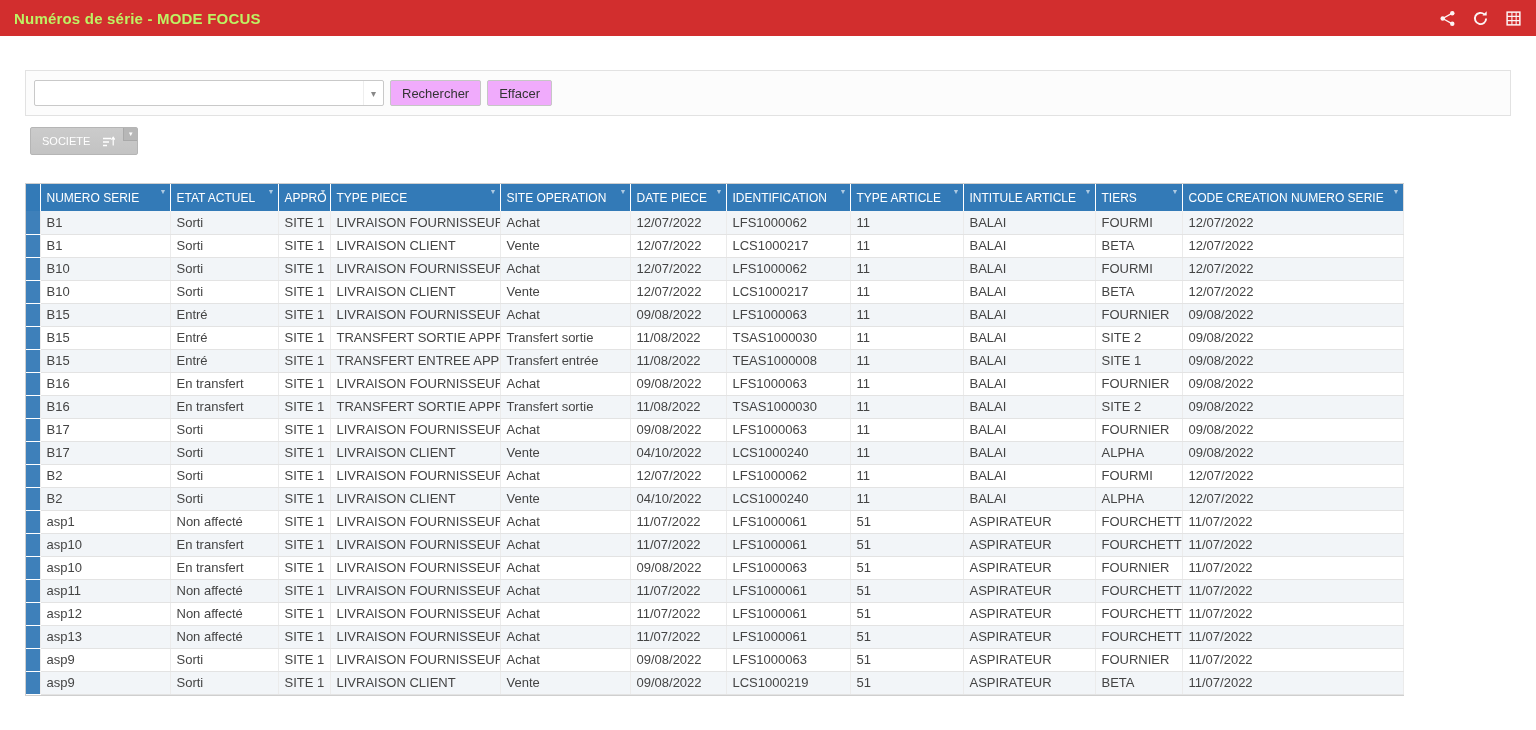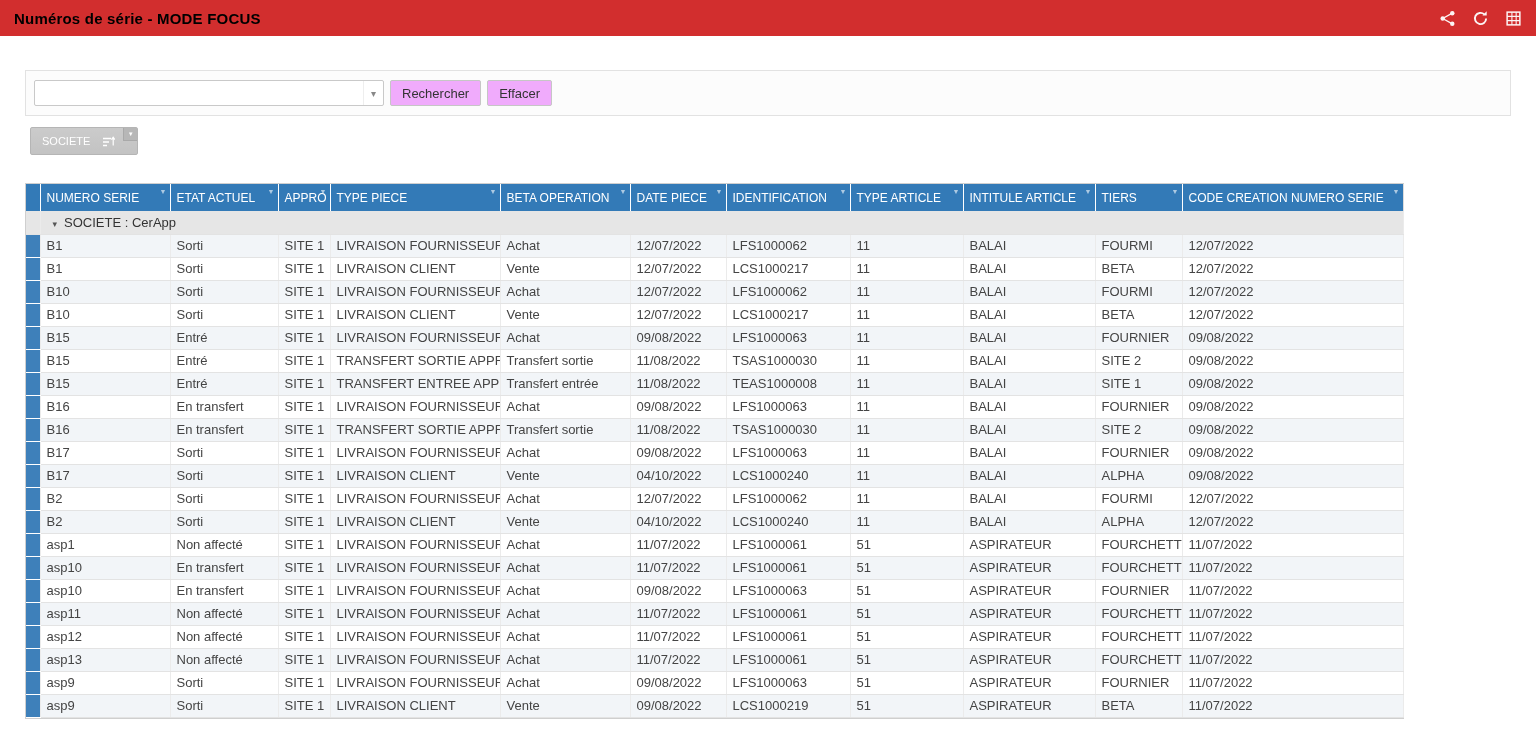--- a/index.html
+++ b/index.html
@@ -15,7 +15,7 @@
     font-family:"Liberation Sans",sans-serif;}
   
   .titlebar{height:36px;background:var(--titlebar);display:flex;align-items:center;
-    padding:0 14px;color:#000000;}
+    padding:0 14px;color:#bef264;}
   .title{font-size:15px;font-weight:bold;letter-spacing:.2px;}
   .titlebar-icons{margin-left:auto;display:flex;gap:16px;align-items:center;}
   .tb-icon{display:flex;align-items:center;cursor:pointer;opacity:.95;}

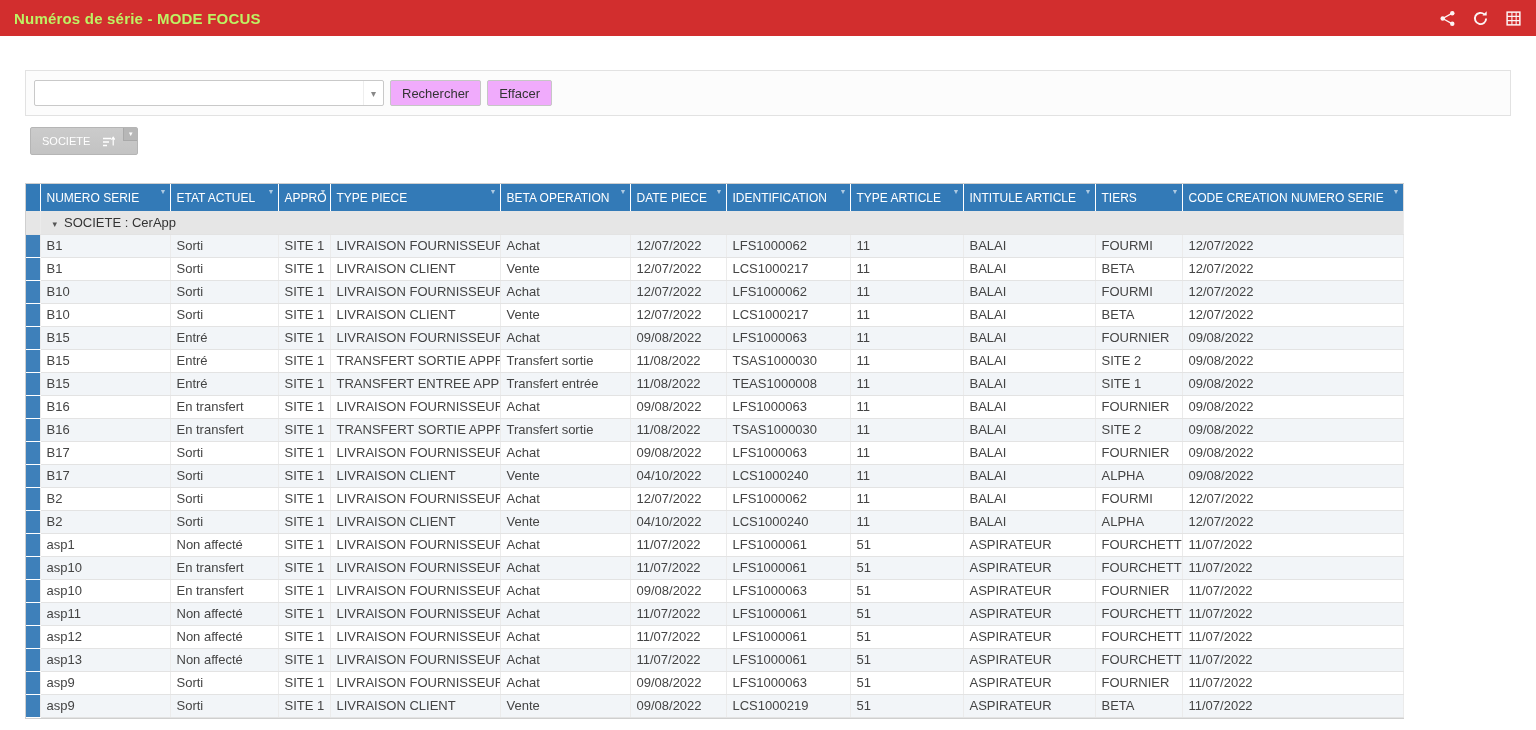--- a/index.html
+++ b/index.html
@@ -130,7 +130,7 @@
             <th><span class="h-label">ETAT ACTUEL</span><span class="filter-icon">▼</span></th>
             <th><span class="h-label">APPRO</span><span class="filter-icon">▼</span></th>
             <th><span class="h-label">TYPE PIECE</span><span class="filter-icon">▼</span></th>
-            <th><span class="h-label">BETA OPERATION</span><span class="filter-icon">▼</span></th>
+            <th><span class="h-label">SITE OPERATION</span><span class="filter-icon">▼</span></th>
             <th><span class="h-label">DATE PIECE</span><span class="filter-icon">▼</span></th>
             <th><span class="h-label">IDENTIFICATION</span><span class="filter-icon">▼</span></th>
             <th><span class="h-label">TYPE ARTICLE</span><span class="filter-icon">▼</span></th>

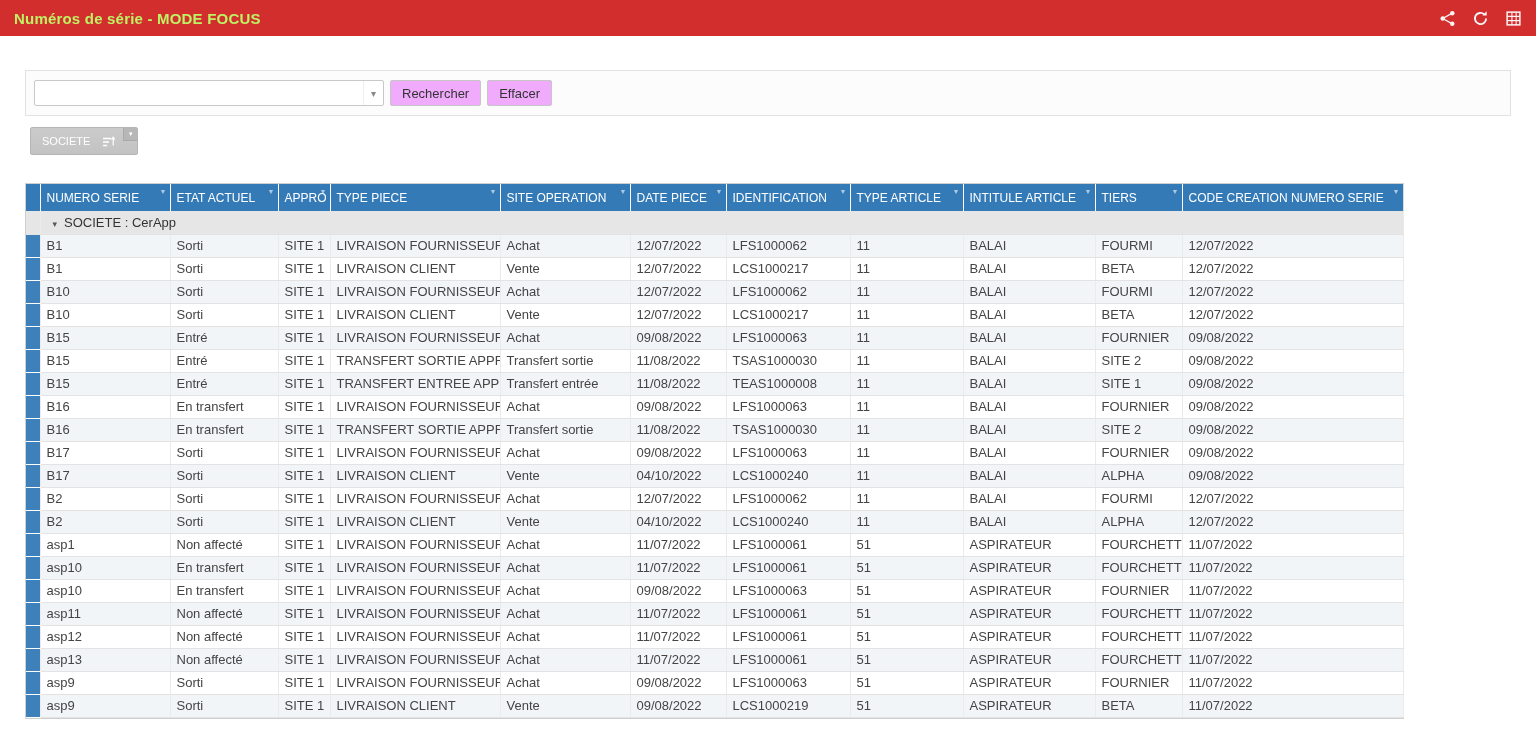--- a/index.html
+++ b/index.html
@@ -140,10 +140,6 @@
           </tr>
       </thead>
       <tbody>
-          <tr class="group-row">
-            <td class="ind g-ind"></td>
-            <td colspan="11"><span class="chev">▾</span><span>SOCIETE : CerApp</span></td>
-          </tr>
           <tr class="data-row alt">
             <td class="ind"></td>
             <td>B1</td>

